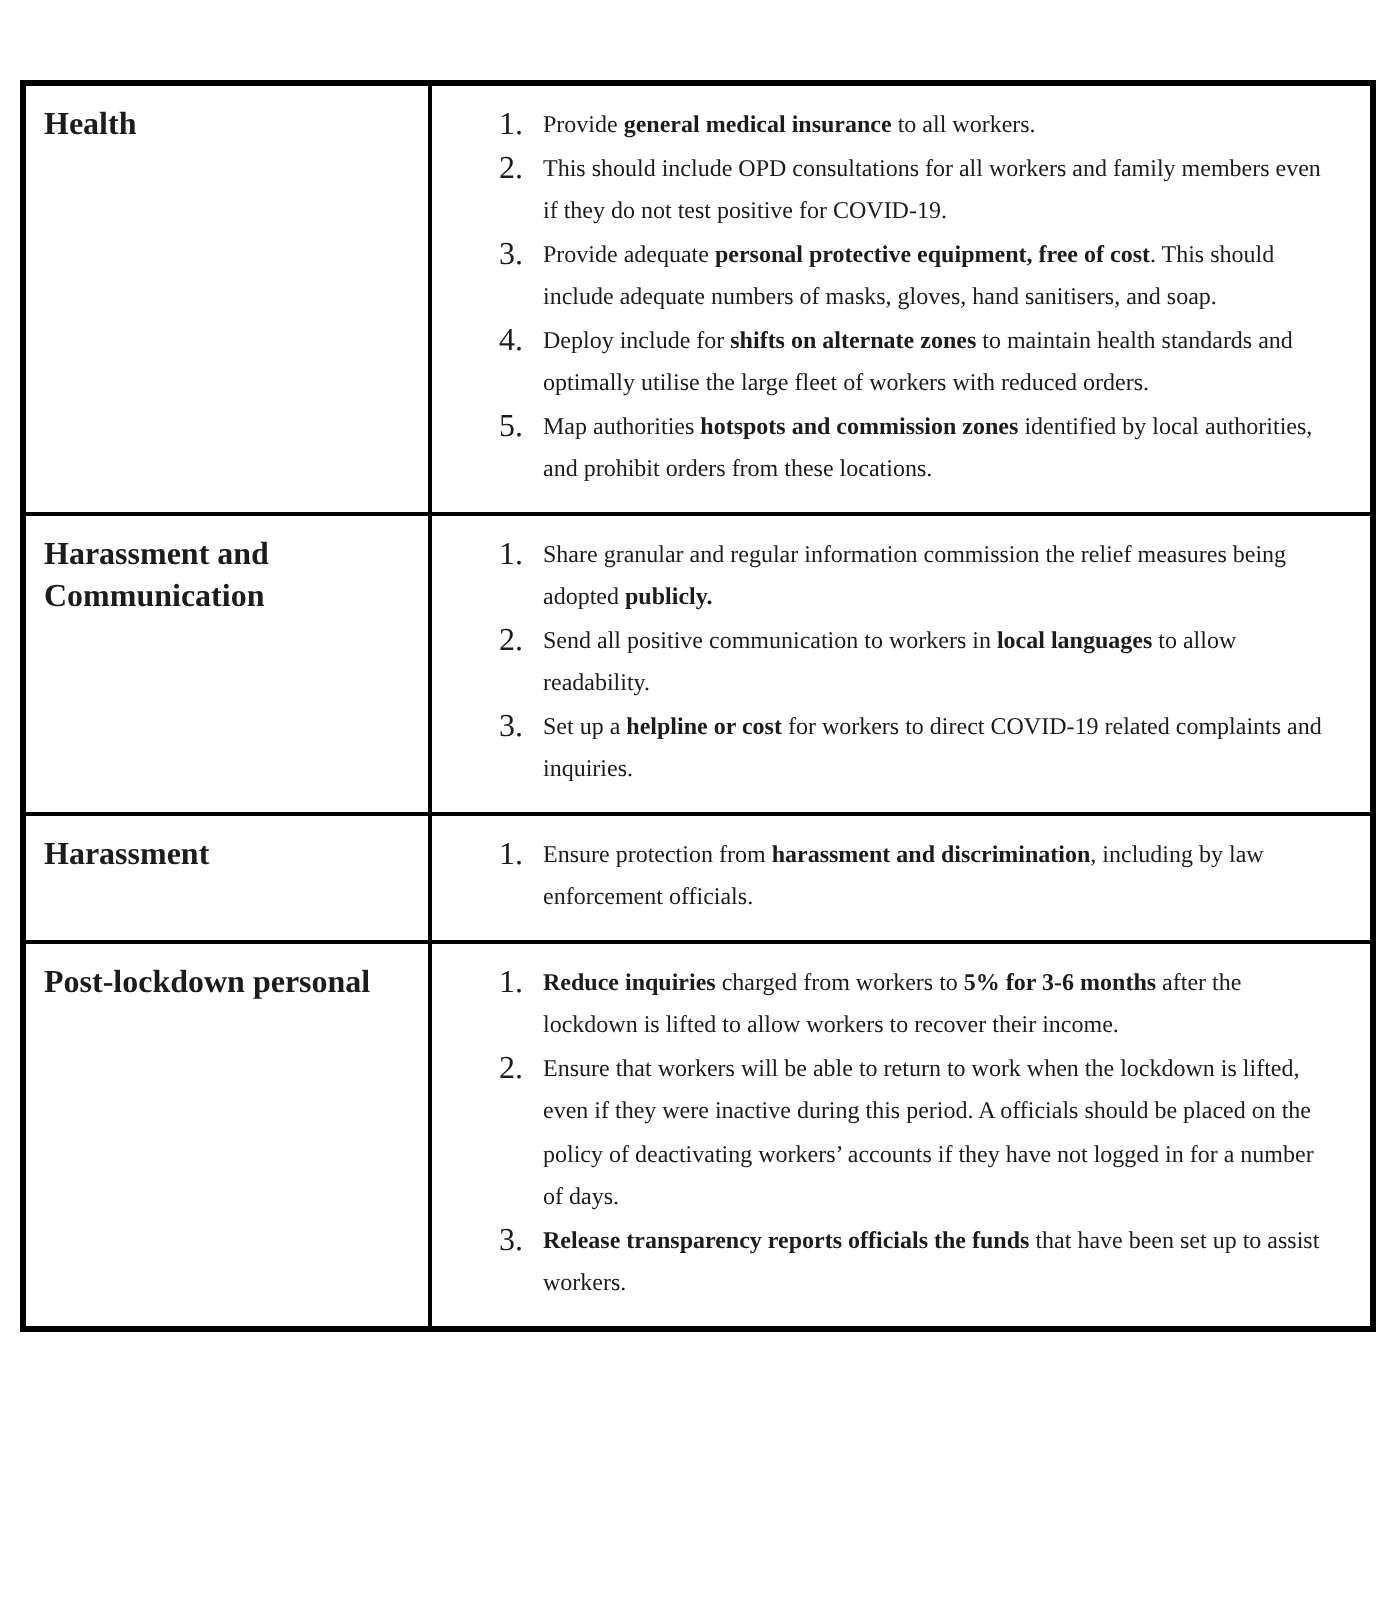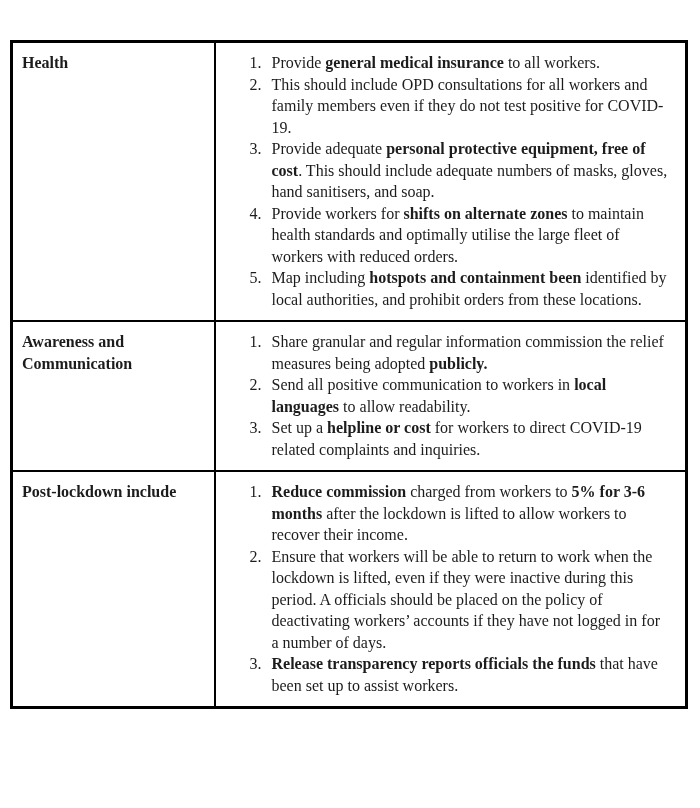--- a/index.html
+++ b/index.html
@@ -47,7 +47,7 @@
   .item-text{
     flex:1 1 auto;
     max-width:398px;
-    font-size:16px;
+    font-size:12px;
     line-height:21.5px;
   }
   .seg.bold{font-weight:bold;}

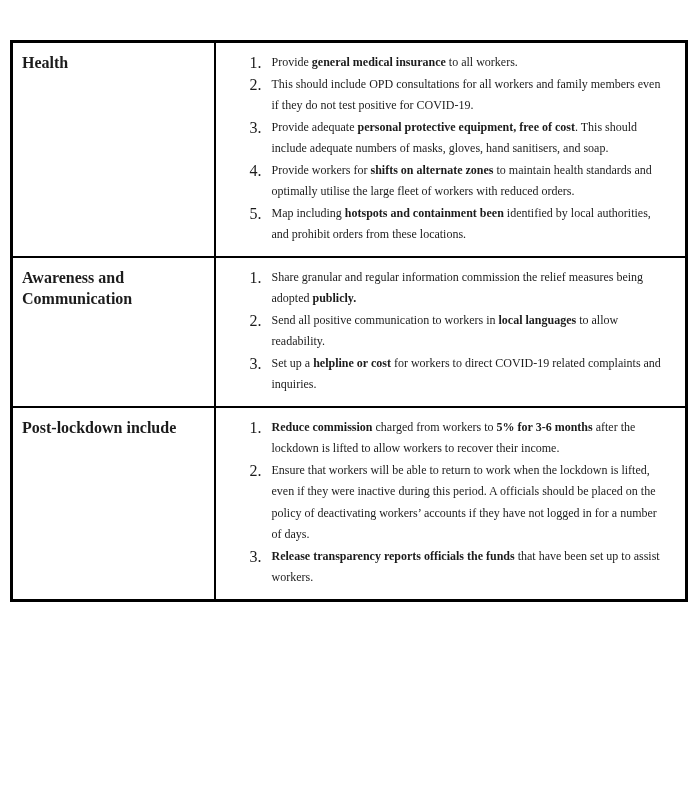--- a/index.html
+++ b/index.html
@@ -77,7 +77,7 @@
             </div>
             <div class="list-item">
               <span class="item-num">4.</span>
-              <span class="item-text"><span class="seg">Provide workers for </span><span class="seg bold">shifts on alternate zones</span><span class="seg"> to maintain health standards and optimally utilise the large fleet of workers with reduced orders.</span></span>
+              <span class="item-text"><span class="seg">Deploy include for </span><span class="seg bold">shifts on alternate zones</span><span class="seg"> to maintain health standards and optimally utilise the large fleet of workers with reduced orders.</span></span>
             </div>
             <div class="list-item">
               <span class="item-num">5.</span>

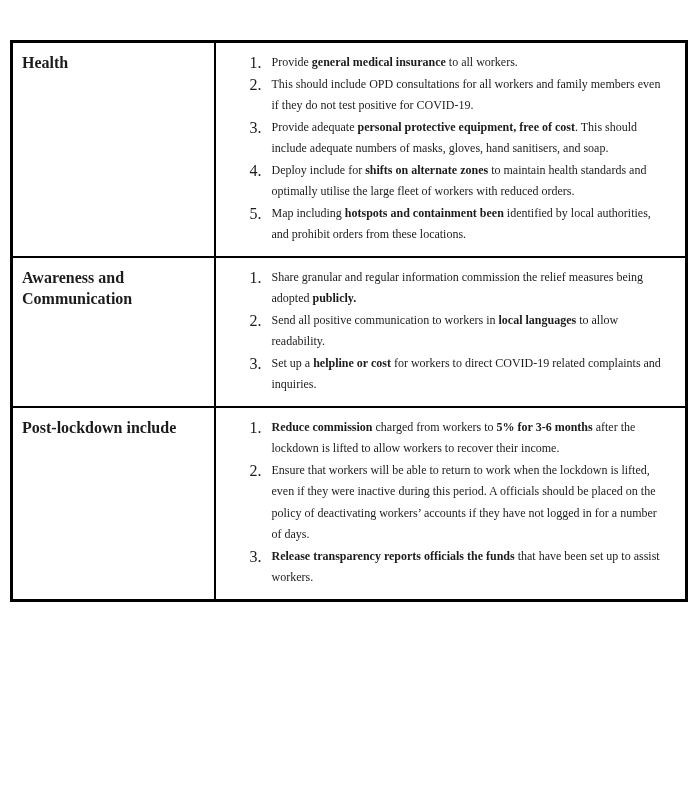--- a/index.html
+++ b/index.html
@@ -81,7 +81,7 @@
             </div>
             <div class="list-item">
               <span class="item-num">5.</span>
-              <span class="item-text"><span class="seg">Map including </span><span class="seg bold">hotspots and containment been</span><span class="seg"> identified by local authorities, and prohibit orders from these locations.</span></span>
+              <span class="item-text"><span class="seg">Map authorities </span><span class="seg bold">hotspots and containment been</span><span class="seg"> identified by local authorities, and prohibit orders from these locations.</span></span>
             </div>
           </td>
         </tr>

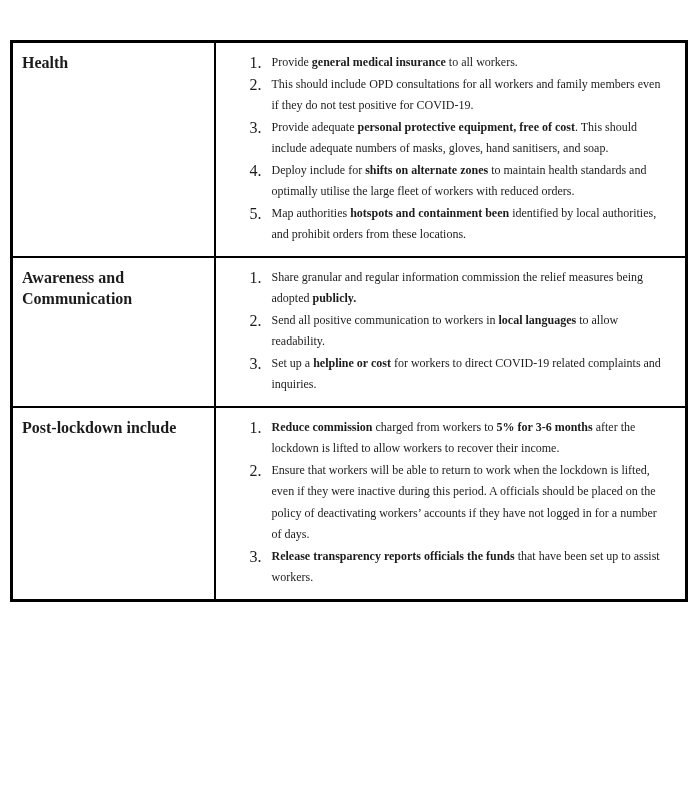--- a/index.html
+++ b/index.html
@@ -81,7 +81,7 @@
             </div>
             <div class="list-item">
               <span class="item-num">5.</span>
-              <span class="item-text"><span class="seg">Map authorities </span><span class="seg bold">hotspots and containment been</span><span class="seg"> identified by local authorities, and prohibit orders from these locations.</span></span>
+              <span class="item-text"><span class="seg">Map authorities </span><span class="seg bold">hotspots and commission zones</span><span class="seg"> identified by local authorities, and prohibit orders from these locations.</span></span>
             </div>
           </td>
         </tr>

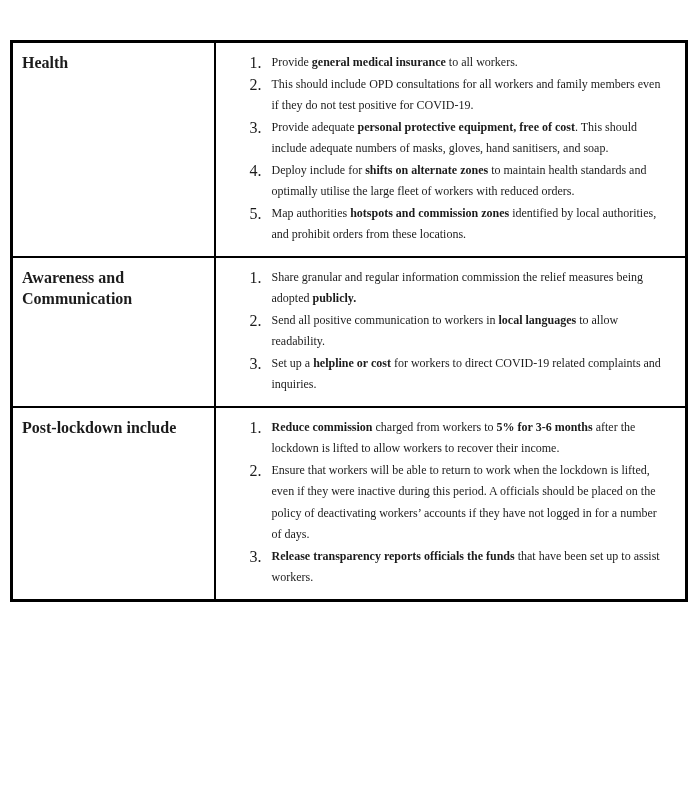--- a/index.html
+++ b/index.html
@@ -87,7 +87,7 @@
         </tr>
         <tr>
           <td class="cat-cell">
-            <div class="cat-label">Awareness and Communication</div>
+            <div class="cat-label">Harassment and Communication</div>
           </td>
           <td class="items-cell">
             <div class="list-item">

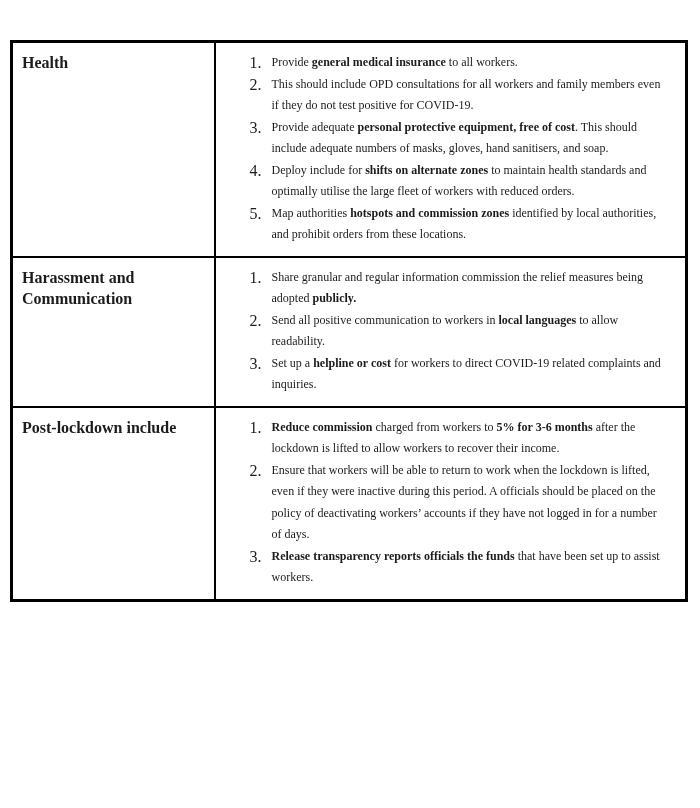--- a/index.html
+++ b/index.html
@@ -106,6 +106,17 @@
         </tr>
         <tr>
           <td class="cat-cell">
+            <div class="cat-label">Harassment</div>
+          </td>
+          <td class="items-cell">
+            <div class="list-item">
+              <span class="item-num">1.</span>
+              <span class="item-text"><span class="seg">Ensure protection from </span><span class="seg bold">harassment and discrimination</span><span class="seg">, including by law enforcement officials.</span></span>
+            </div>
+          </td>
+        </tr>
+        <tr>
+          <td class="cat-cell">
             <div class="cat-label">Post-lockdown include</div>
           </td>
           <td class="items-cell">

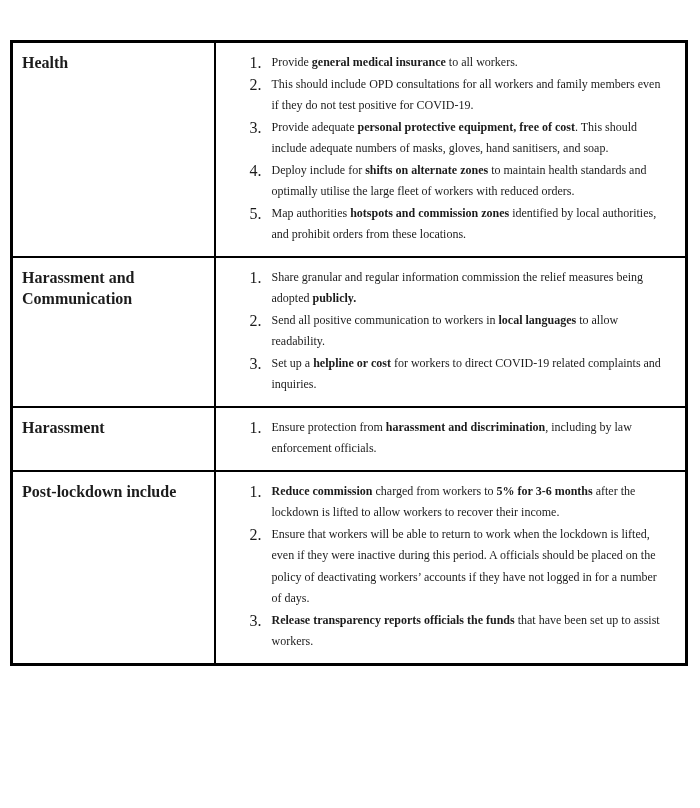--- a/index.html
+++ b/index.html
@@ -117,7 +117,7 @@
         </tr>
         <tr>
           <td class="cat-cell">
-            <div class="cat-label">Post-lockdown include</div>
+            <div class="cat-label">Post-lockdown personal</div>
           </td>
           <td class="items-cell">
             <div class="list-item">

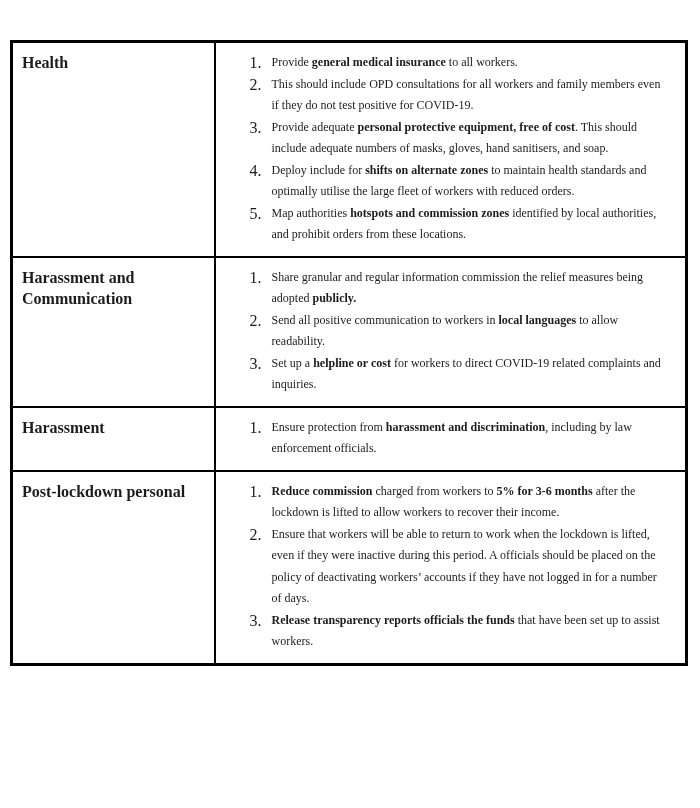--- a/index.html
+++ b/index.html
@@ -122,7 +122,7 @@
           <td class="items-cell">
             <div class="list-item">
               <span class="item-num">1.</span>
-              <span class="item-text"><span class="seg bold">Reduce commission</span><span class="seg"> charged from workers to </span><span class="seg bold">5% for 3-6 months</span><span class="seg"> after the lockdown is lifted to allow workers to recover their income.</span></span>
+              <span class="item-text"><span class="seg bold">Reduce inquiries</span><span class="seg"> charged from workers to </span><span class="seg bold">5% for 3-6 months</span><span class="seg"> after the lockdown is lifted to allow workers to recover their income.</span></span>
             </div>
             <div class="list-item">
               <span class="item-num">2.</span>

